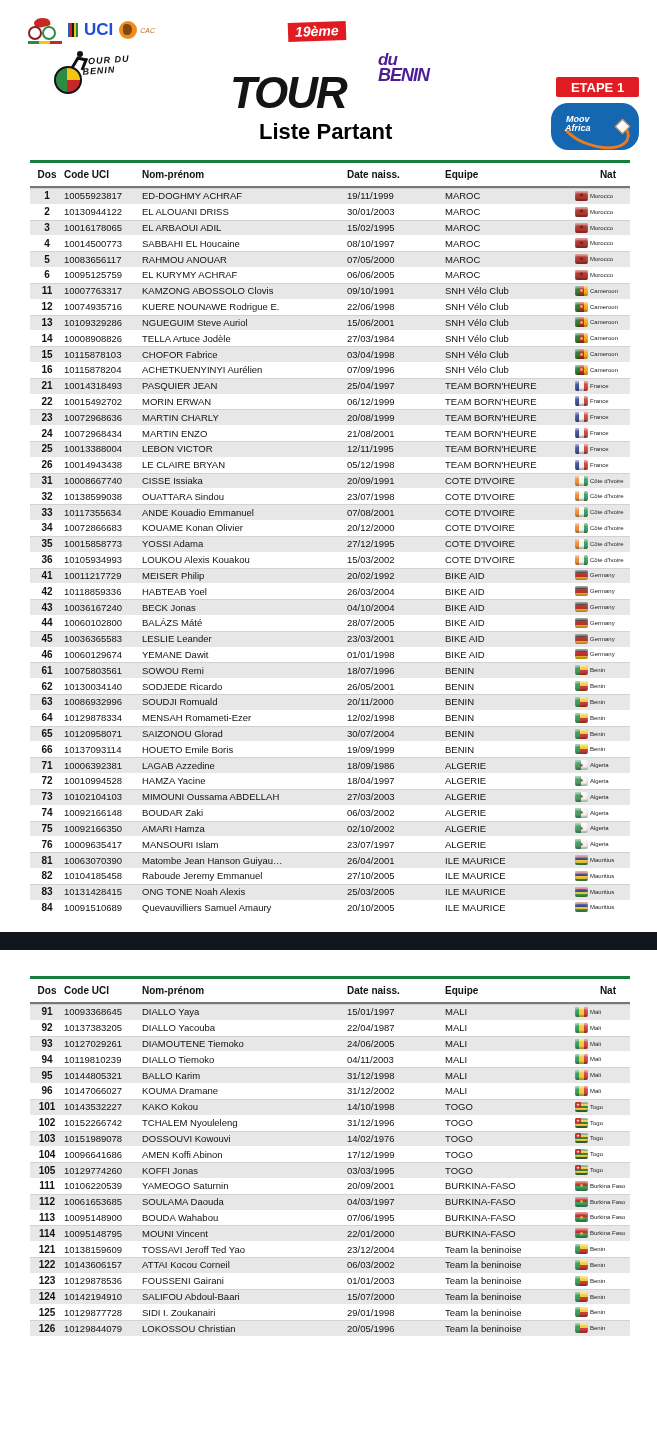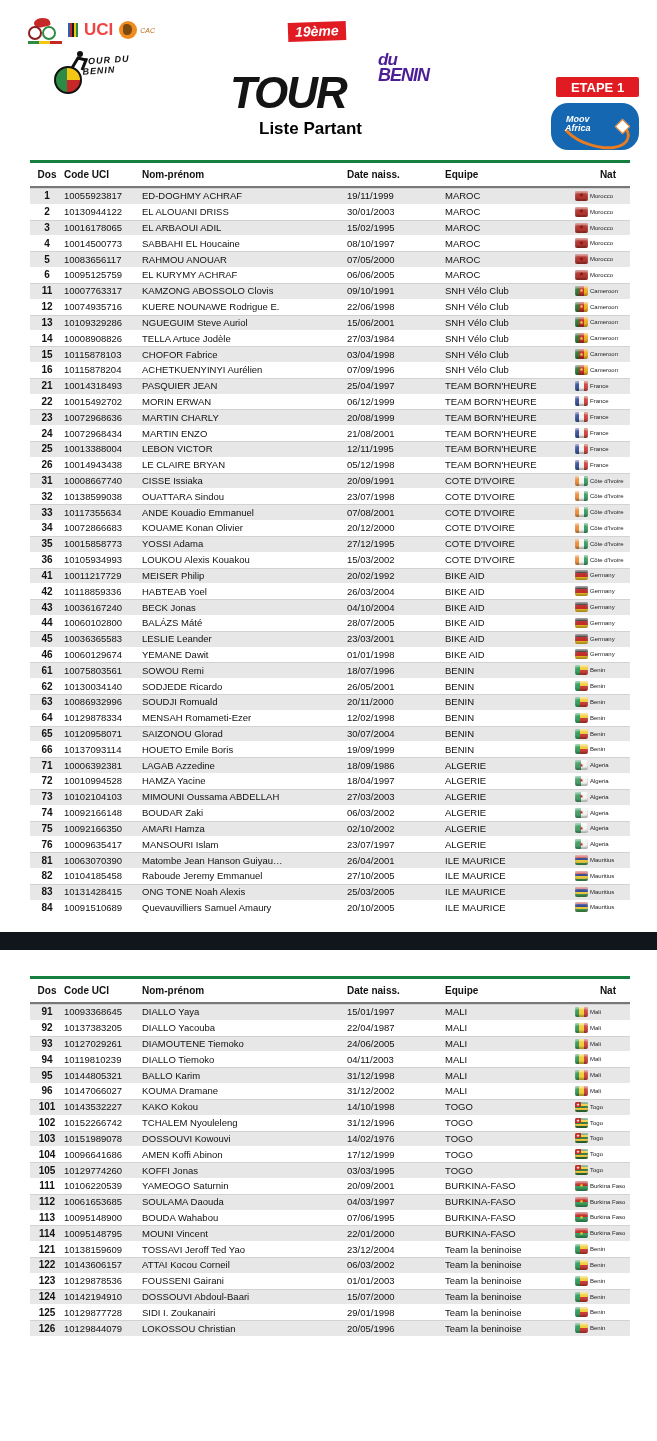--- a/index.html
+++ b/index.html
@@ -10,7 +10,7 @@
   .logos-left{position:absolute;left:28px;top:18px;display:flex;align-items:center;gap:6px;}
   .uci-stripes{display:inline-block;width:10px;height:14px;
     background:linear-gradient(90deg,#2a62b0 20%,#c62828 20% 40%,#1a1a1a 40% 60%,#f3c613 60% 80%,#2e8b46 80%);}
-  .uci-text{font-weight:bold;font-size:17px;letter-spacing:0;color:#ef4444;}
+  .uci-text{font-weight:bold;font-size:17px;letter-spacing:0;color:#1d4ed8;}
   .cac-circle{width:18px;height:18px;border-radius:50%;background:#f08c1e;position:relative;}
   .cac-circle:after{content:"";position:absolute;left:4px;top:3px;width:9px;height:11px;
     background:#7a4a12;border-radius:40% 55% 55% 45%;}

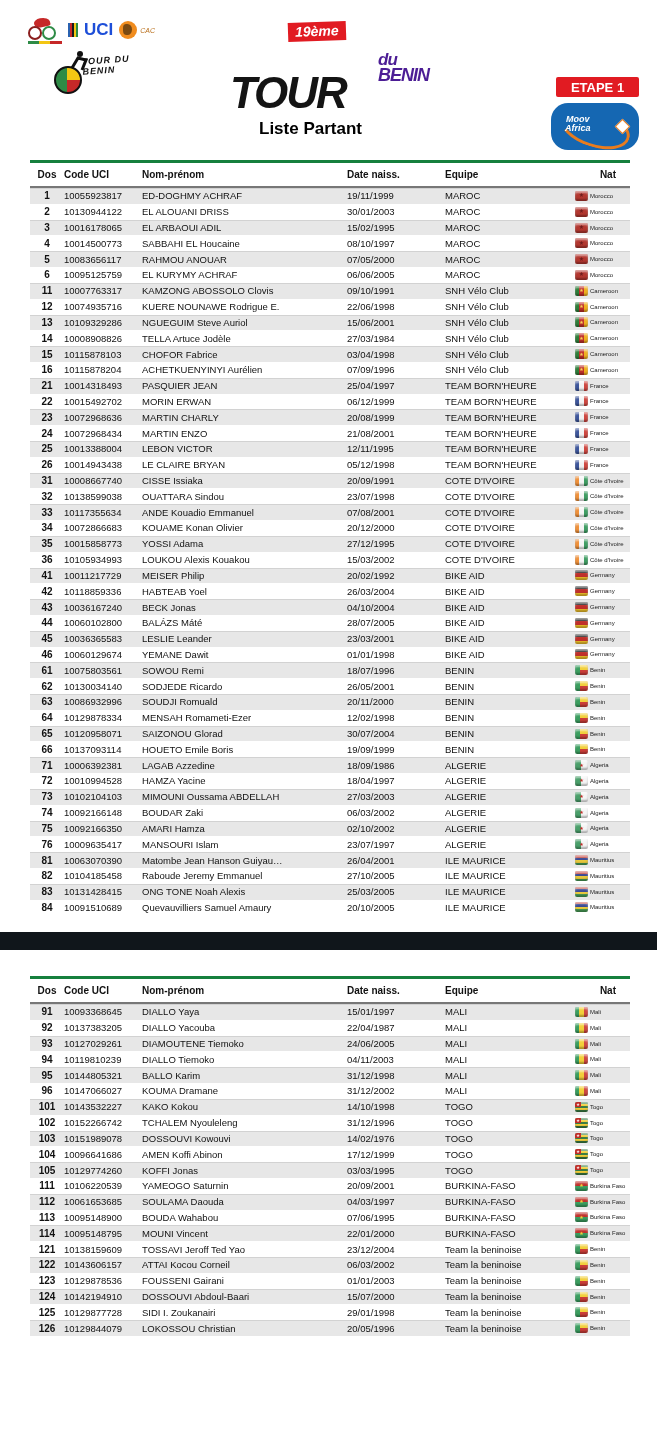--- a/index.html
+++ b/index.html
@@ -36,7 +36,7 @@
   .dub-du{font-size:17px;line-height:15px;letter-spacing:-1px;}
   .dub-benin{font-size:18px;line-height:17px;letter-spacing:-1px;}
 
-  .liste-title{position:absolute;left:259px;top:119px;font-size:17px;font-weight:bold;color:#000;}
+  .liste-title{position:absolute;left:259px;top:119px;font-size:22px;font-weight:bold;color:#000;}
 
   .etape-badge{position:absolute;left:556px;top:77px;width:83px;height:20px;background:#e11b22;
     color:#fff;font-weight:bold;font-size:13px;display:flex;align-items:center;justify-content:center;

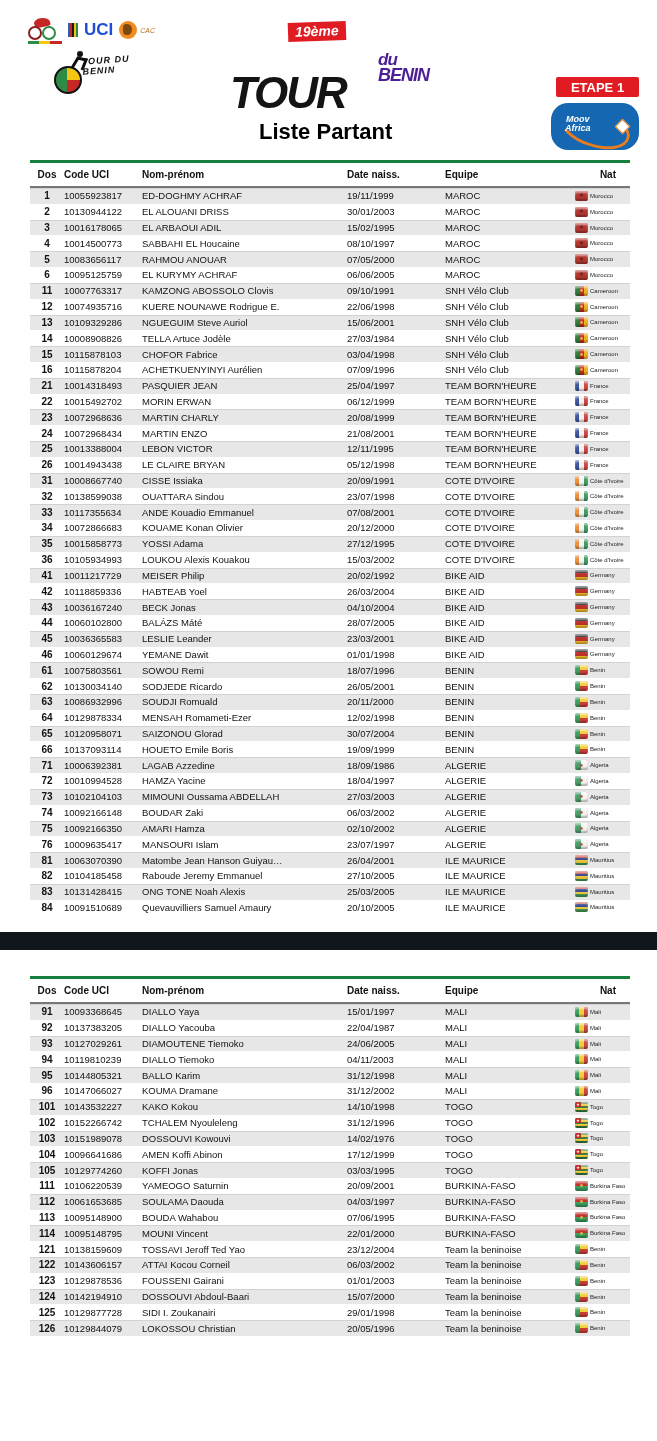--- a/index.html
+++ b/index.html
@@ -951,7 +951,7 @@
         <div class="trow">
           <span class="c-dos">124</span>
           <span class="c-code">10142194910</span>
-          <span class="c-name">DOSSOUVI Abdoul-Baari</span>
+          <span class="c-name">SALIFOU Abdoul-Baari</span>
           <span class="c-date">15/07/2000</span>
           <span class="c-team">Team la beninoise</span>
           <span class="c-nat">

